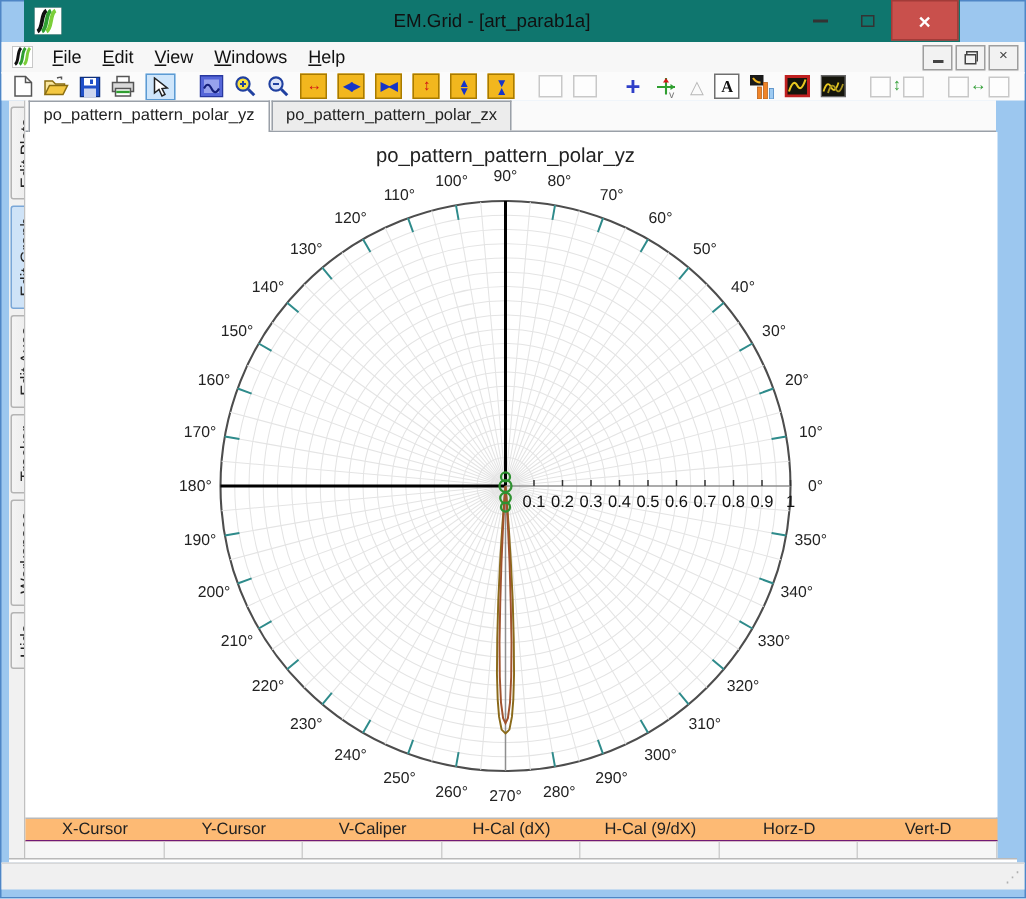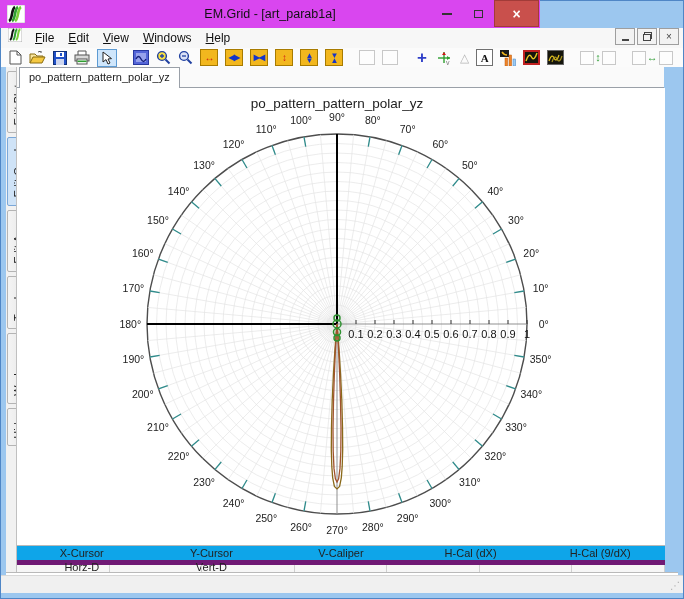--- a/index.html
+++ b/index.html
@@ -6,7 +6,7 @@
   body{width:684px;height:599px;overflow:hidden;background:#9cc7ef;font-family:"Liberation Sans",sans-serif;position:relative}
   .window{position:absolute;inset:0;box-shadow:inset 0 0 0 1px #4f86c6}
   
-  .titlebar{position:absolute;left:0;top:0;width:540px;height:28px;background:#d946ef}
+  .titlebar{position:absolute;left:16px;top:0;width:624px;height:28px;background:#0f766e}
   .appicon{position:absolute;left:7px;top:5px;width:18px;height:18px}
   .title-text{position:absolute;left:0;right:0;top:0;height:28px;line-height:28px;text-align:center;font-size:12.5px;color:#111}
   .cap-btn{position:absolute;top:0;height:27px;display:flex;align-items:center;justify-content:center;cursor:default}

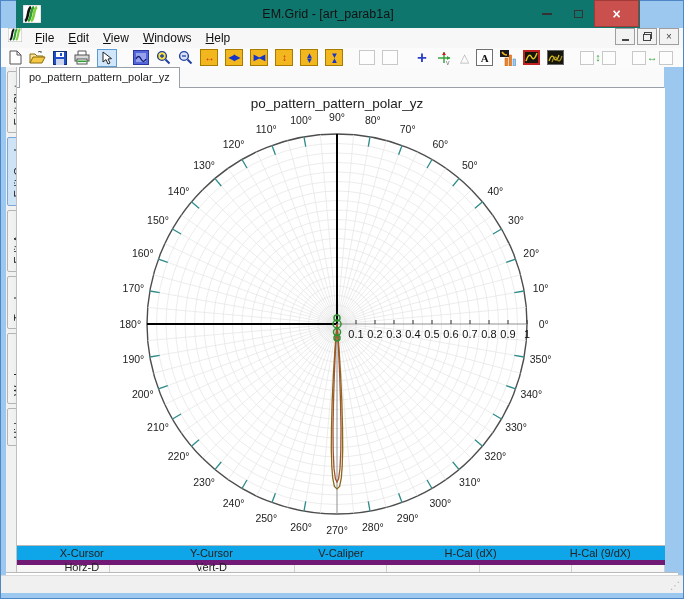--- a/index.html
+++ b/index.html
@@ -17,7 +17,7 @@
   .glyph-maxbox{width:9px;height:8px;border:1.5px solid #333;box-sizing:border-box}
   .glyph-x{color:#fff;font-size:14px;font-weight:bold;line-height:1}
   
-  .menubar{position:absolute;left:1px;top:28px;width:682px;height:20px;background:#f7f7f7;display:flex;align-items:flex-start;border-bottom:1px solid #ececec}
+  .menubar{position:absolute;left:1px;top:28px;width:682px;height:20px;background:#f7f7f7;display:flex;align-items:center;border-bottom:1px solid #ececec}
   .mdiicon{width:14px;height:14px;margin:0 6px 0 7px}
   .menu-item{display:inline-block;font-size:12px;color:#111;padding:2px 7px}
   .menu-item::first-letter{text-decoration:underline}

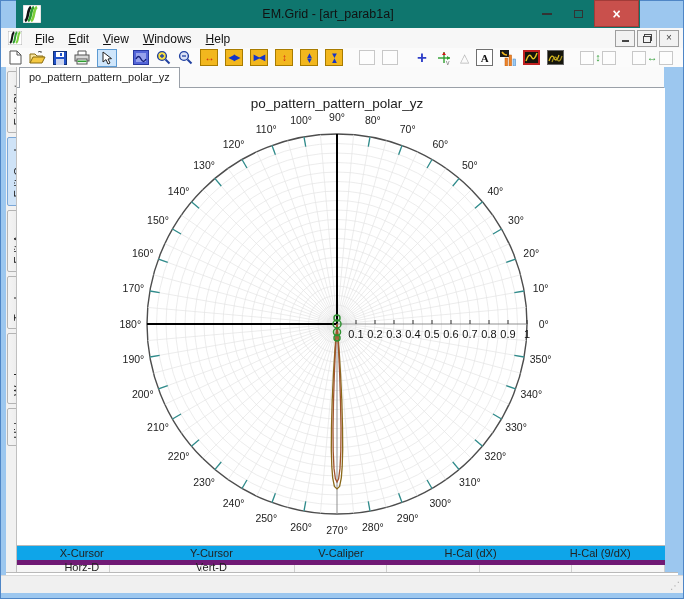--- a/index.html
+++ b/index.html
@@ -257,6 +257,7 @@
   <div class="mainpanel">
     <div class="tabrow" id="tabrow">
         <div class="doc-tab active">po_pattern_pattern_polar_yz</div>
+        <div class="doc-tab">po_pattern_pattern_polar_zx</div>
       </div>
     <div class="canvas" id="plot-canvas">
         <svg width="648" height="457" viewBox="0 0 648 457">

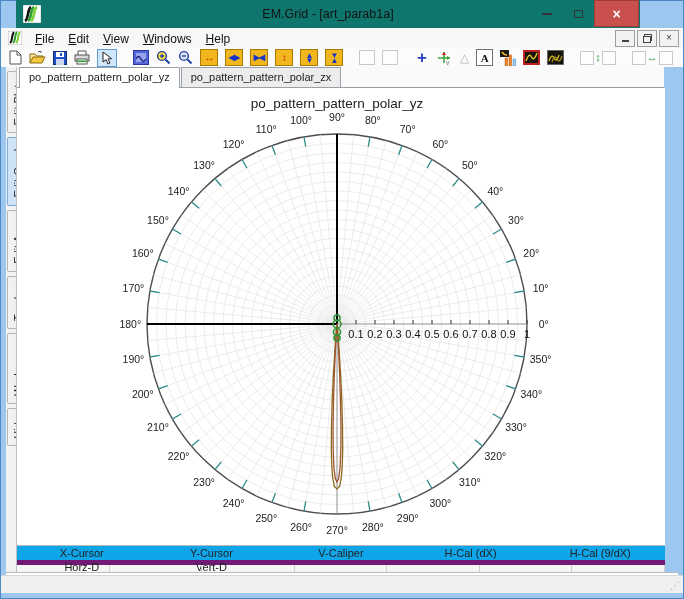--- a/index.html
+++ b/index.html
@@ -56,7 +56,7 @@
   .canvas{position:absolute;left:0;top:21px;width:648px;height:457px;background:#fff}
   
   .readout{position:absolute;left:0;top:478px;width:648px;height:27px;border-top:1px solid #b9b9b9;box-sizing:border-box}
-  .ro-head{display:grid;grid-template-columns:repeat(5,1fr);height:14px;background:#0ea5e9;border-bottom:5px solid #701a75}
+  .ro-head{display:grid;grid-template-columns:repeat(7,1fr);height:14px;background:#fdba74;border-bottom:1px solid #701a75}
   .ro-head div{font-size:11px;color:#222;text-align:center;line-height:14px}
   .ro-vals{display:grid;grid-template-columns:repeat(7,1fr);height:12px;background:#f6f6f6}
   .ro-vals div{border-right:1px solid #cfcfcf;font-size:10px;color:#333;text-align:center}

